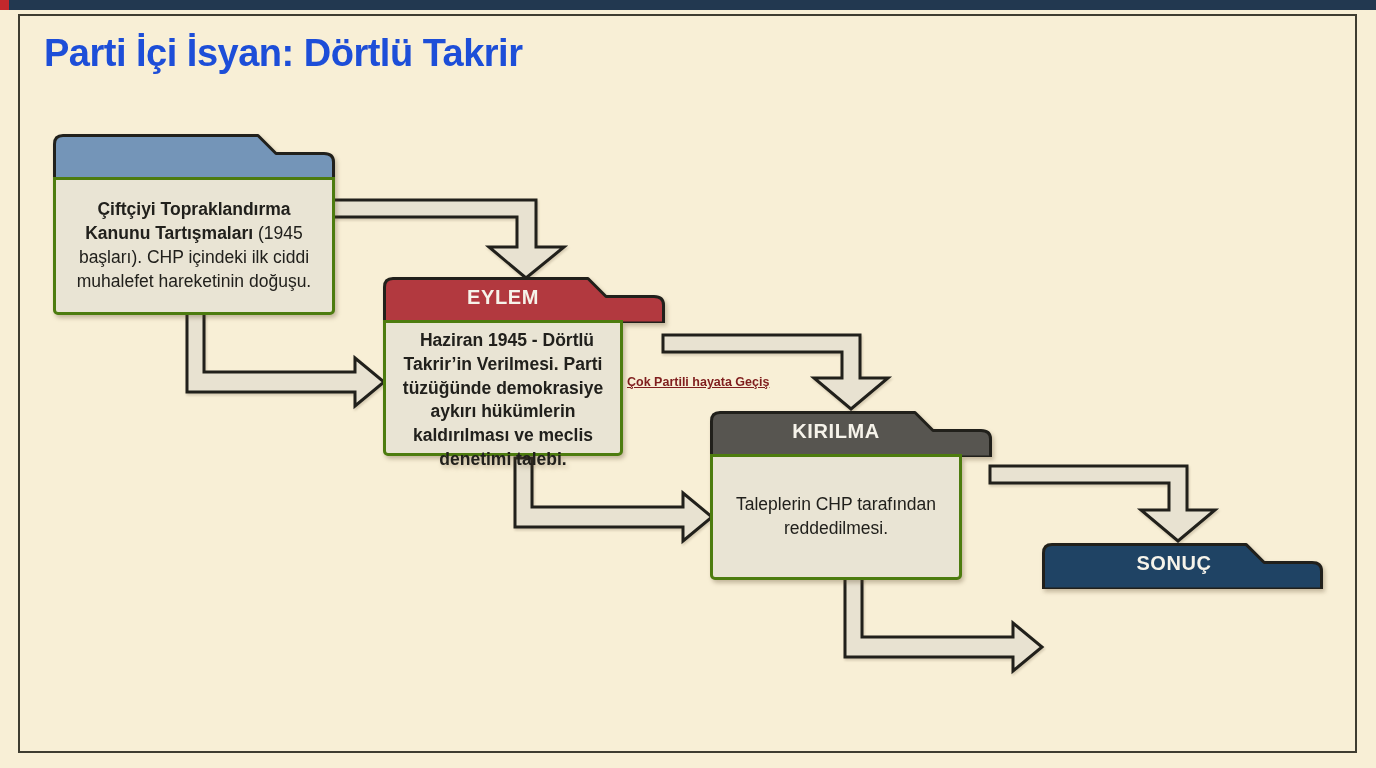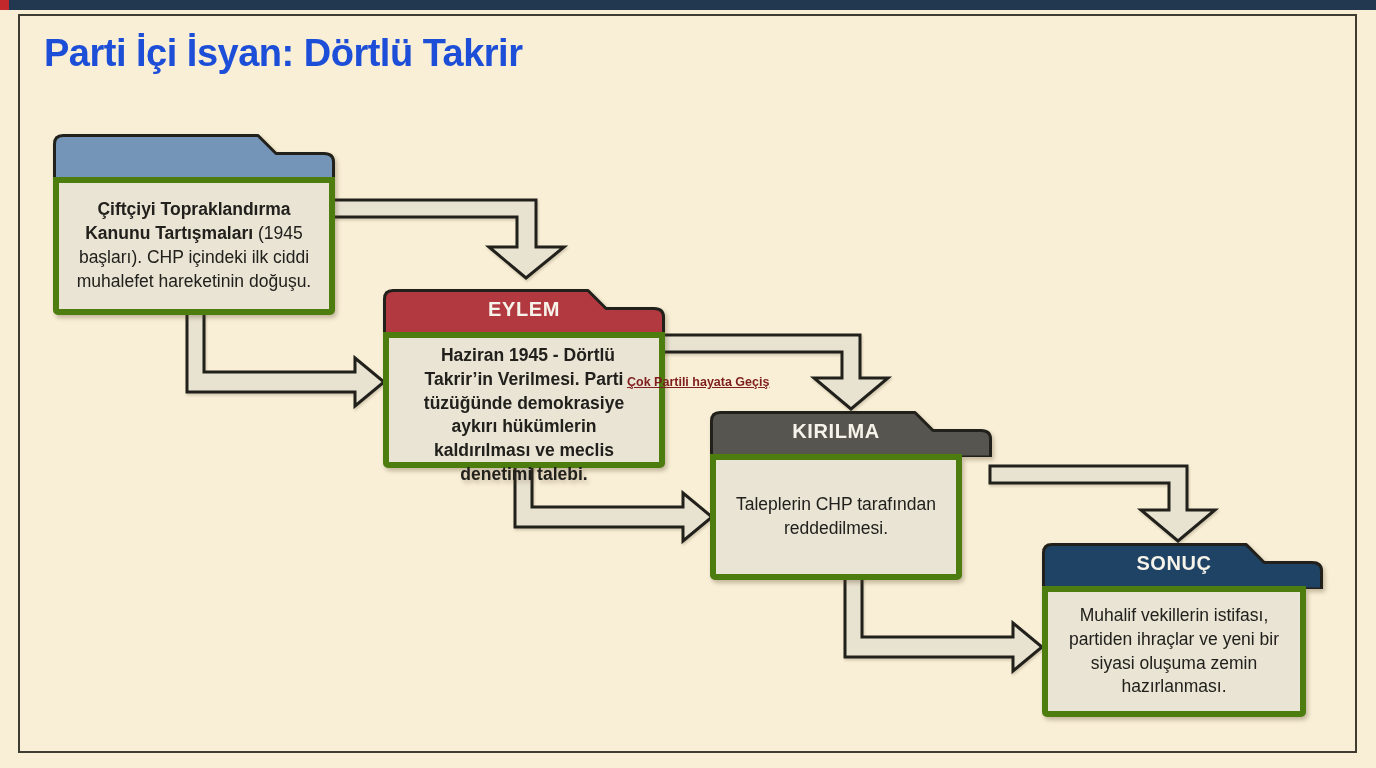--- a/index.html
+++ b/index.html
@@ -29,7 +29,7 @@
   }
   .bbody{
     position:absolute;left:0;right:0;top:44px;bottom:0;
-    background:#e9e4d4;border:6px solid #4d7c0f;border-radius:0 0 5px 5px;
+    background:#e9e4d4;border:3px solid #4d7c0f;border-radius:0 0 5px 5px;
     display:grid;place-items:center;
   }
   .btext{

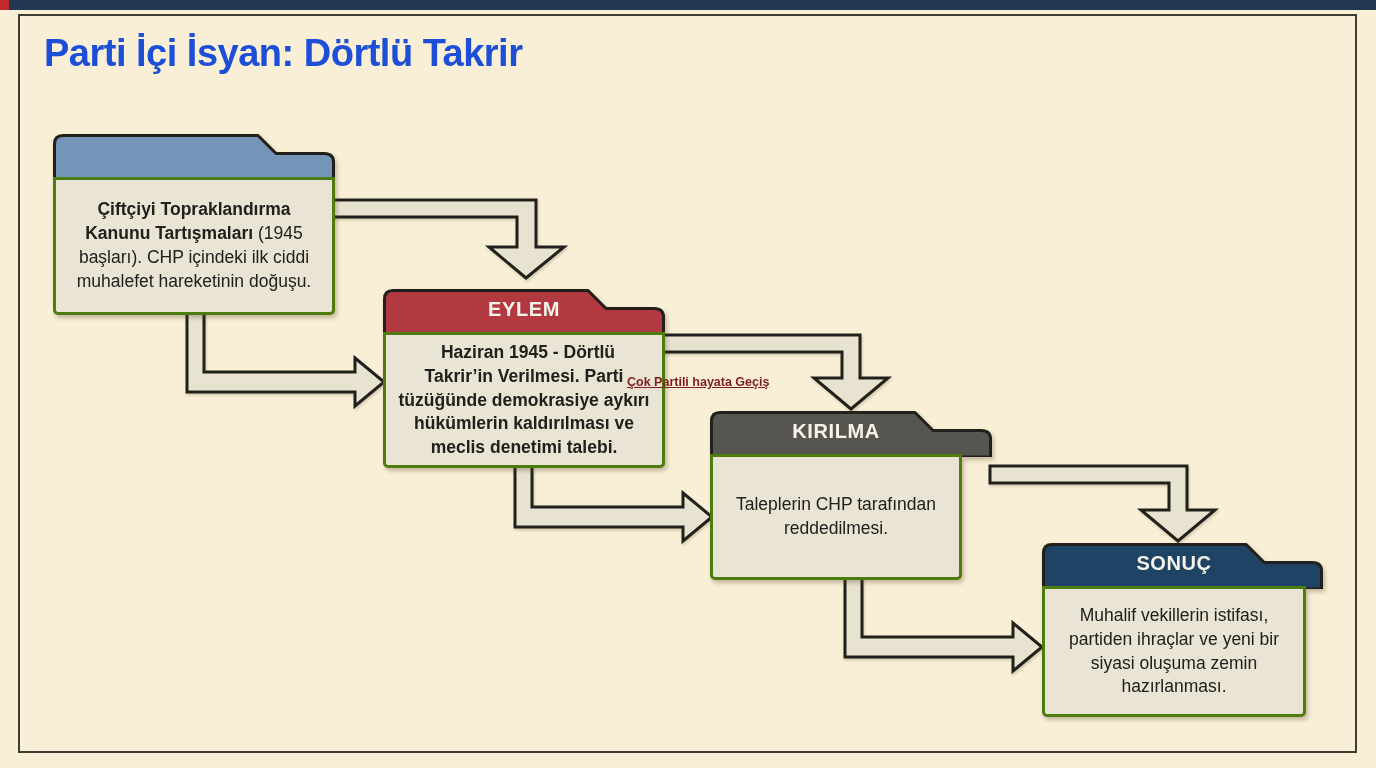--- a/index.html
+++ b/index.html
@@ -72,7 +72,7 @@
     </div>
   </div>
 
-  <div class="fbox" style="left:383px;top:288px;width:282px;height:180px">
+  <div class="fbox" style="left:383px;top:276px;width:240px;height:180px">
     <svg class="tab" width="282" height="47" viewBox="0 0 282 47">
       <path d="M 1.5,47 L 1.5,11 Q 1.5,2.5 10,2.5 L 205,2.5 L 223,20.5 L 271,20.5 Q 280.5,20.5 280.5,29 L 280.5,47 Z" fill="#b2393f"></path>
     </svg>

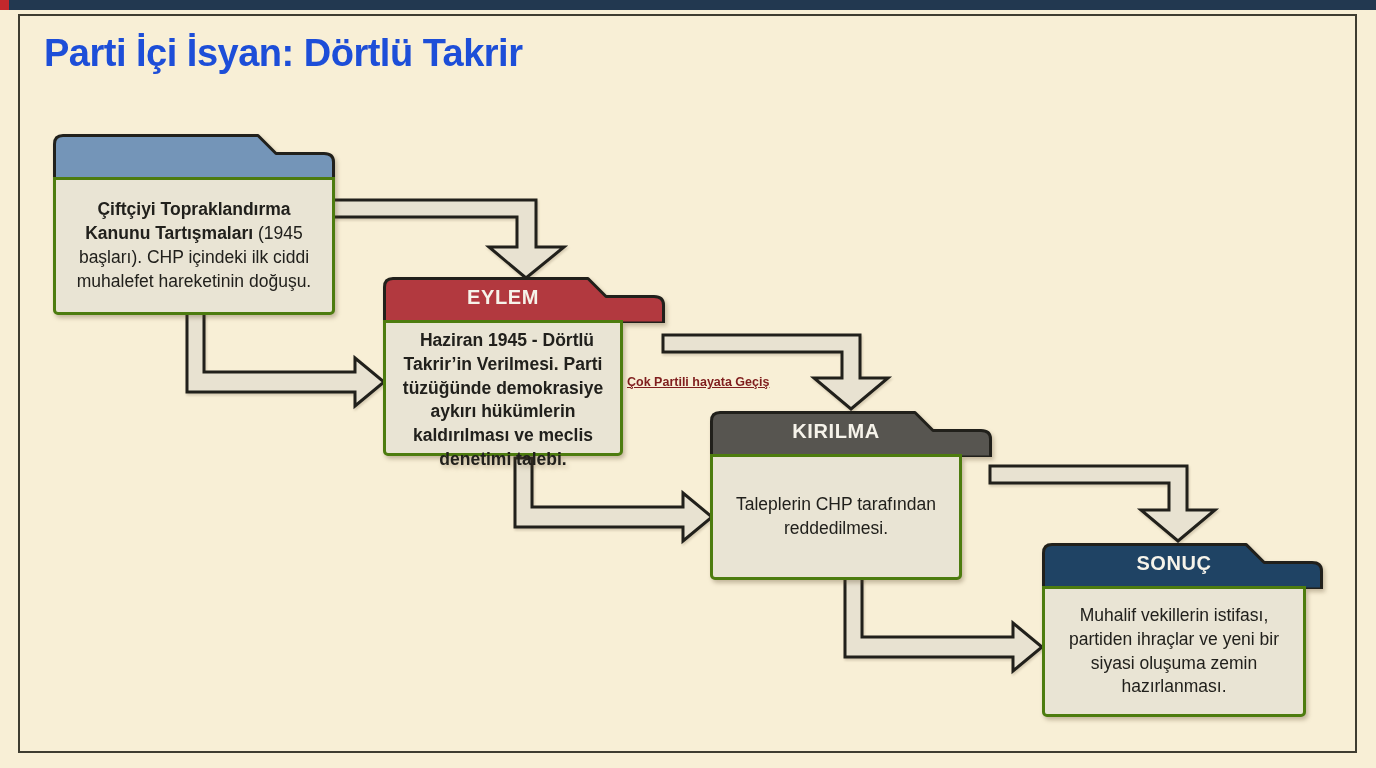--- a/index.html
+++ b/index.html
@@ -97,9 +97,6 @@
       <path d="M 1.5,47 L 1.5,11 Q 1.5,2.5 10,2.5 L 205,2.5 L 223,20.5 L 271,20.5 Q 280.5,20.5 280.5,29 L 280.5,47 Z" fill="#1f4364"></path>
     </svg>
     <div class="hlabel">SONUÇ</div>
-    <div class="bbody">
-      <div class="btext"><span style="font-weight: 400;">Muhalif vekillerin istifası, partiden ihraçlar ve yeni bir siyasi oluşuma zemin hazırlanması.</span></div>
-    </div>
   </div>
 
   <div class="annotation">Çok Partili hayata Geçiş</div>

